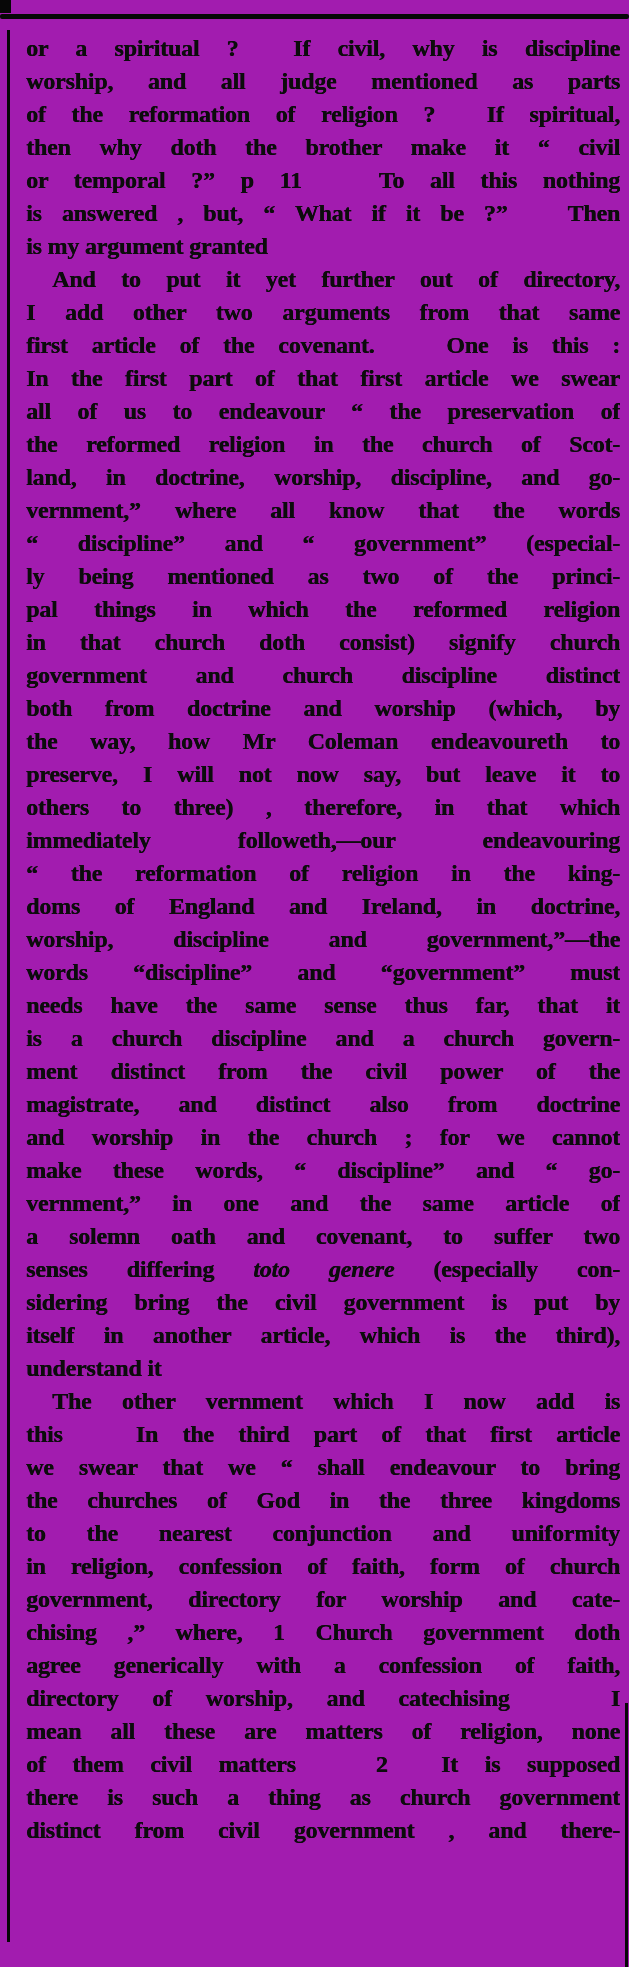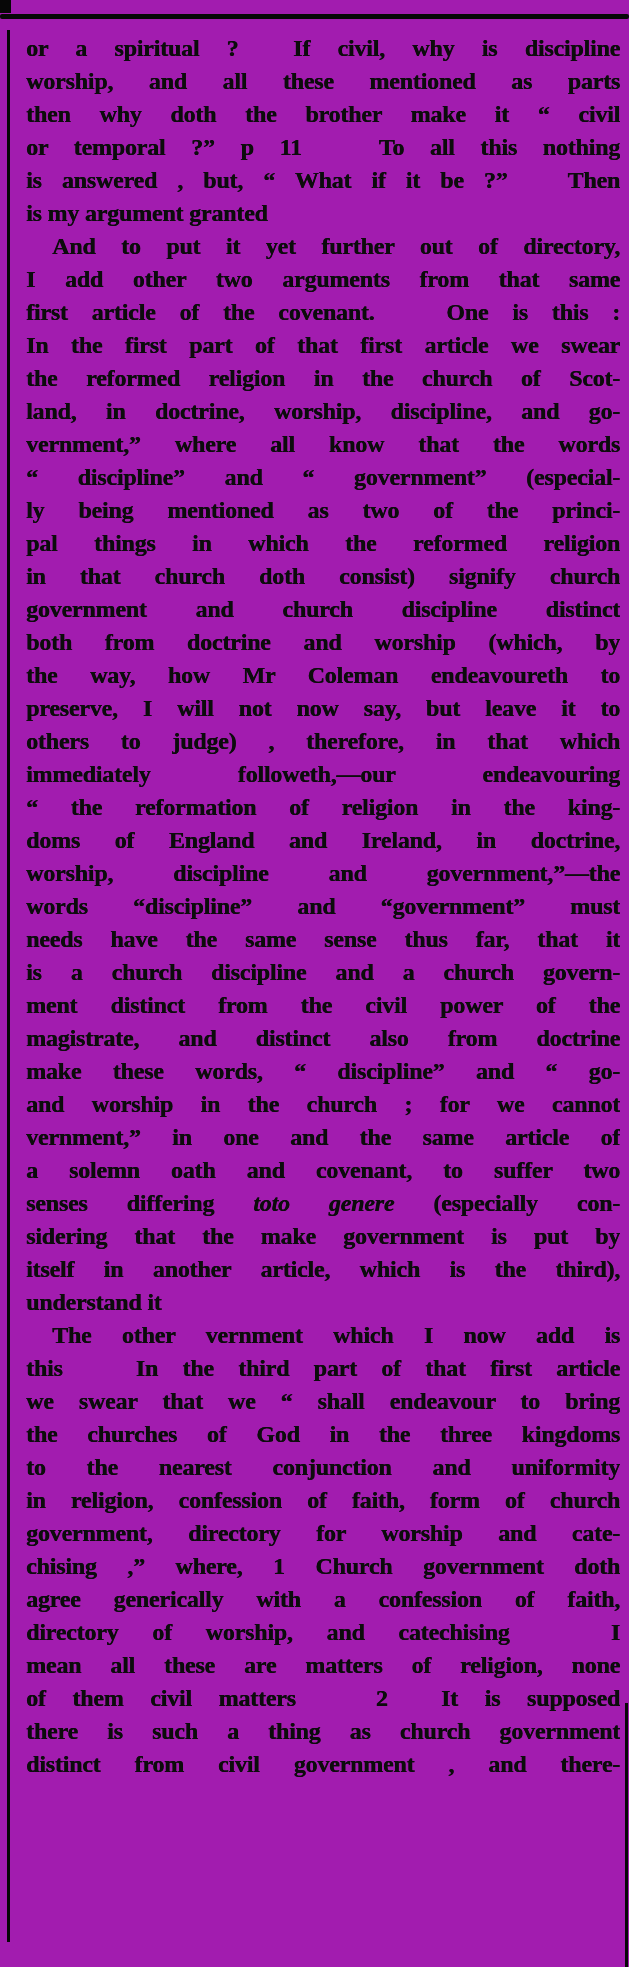--- a/index.html
+++ b/index.html
@@ -75,7 +75,7 @@
   <div class="text-column">
       <div class="paragraph">
         <div class="line"><span>or a spiritual ? &nbsp;If civil, why is discipline</span></div>
-        <div class="line"><span>worship, and all these mentioned as parts</span></div>
+        <div class="line"><span>worship, and all judge mentioned as parts</span></div>
         <div class="line"><span>then why doth the brother make it “ civil</span></div>
         <div class="line"><span>or temporal ?” p 11 &nbsp; To all this nothing</span></div>
         <div class="line"><span>is answered , but, “ What if it be ?” &nbsp; Then</span></div>

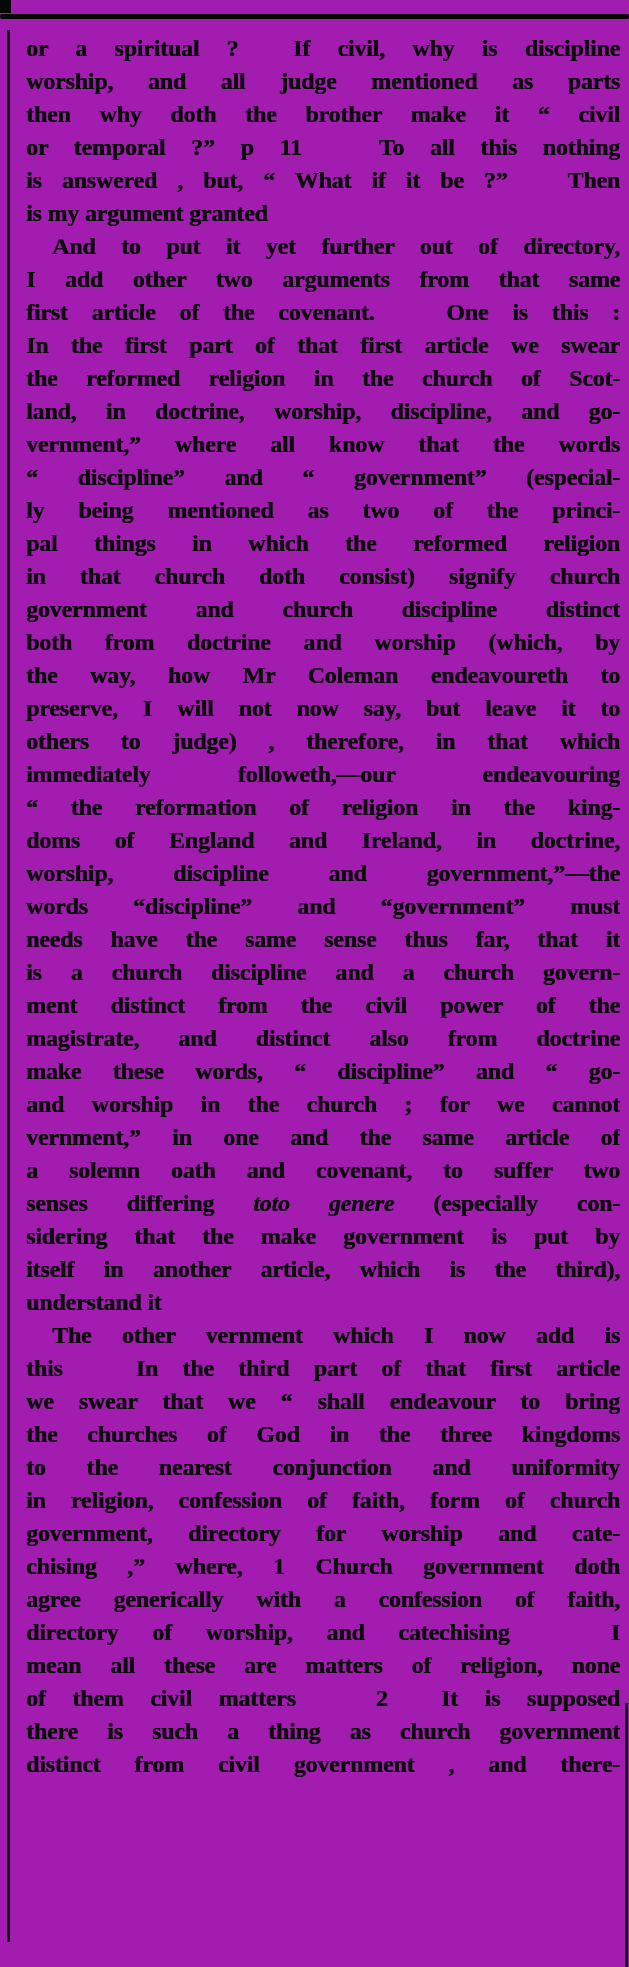--- a/index.html
+++ b/index.html
@@ -76,6 +76,7 @@
       <div class="paragraph">
         <div class="line"><span>or a spiritual ? &nbsp;If civil, why is discipline</span></div>
         <div class="line"><span>worship, and all judge mentioned as parts</span></div>
+        <div class="line"><span>of the reformation of religion ? &nbsp;If spiritual,</span></div>
         <div class="line"><span>then why doth the brother make it “ civil</span></div>
         <div class="line"><span>or temporal ?” p 11 &nbsp; To all this nothing</span></div>
         <div class="line"><span>is answered , but, “ What if it be ?” &nbsp; Then</span></div>

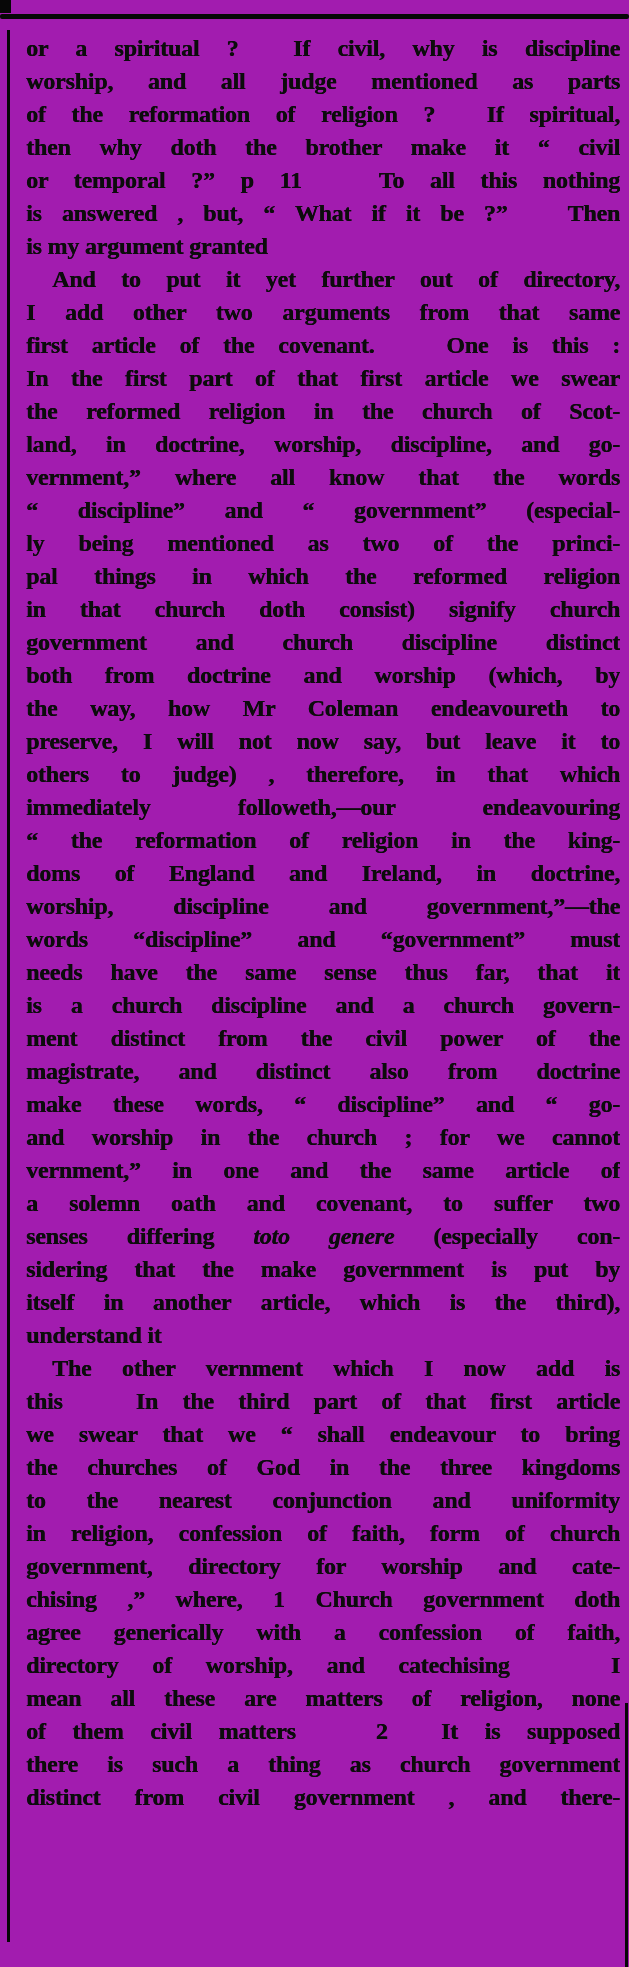--- a/index.html
+++ b/index.html
@@ -87,6 +87,7 @@
         <div class="line"><span>I add other two arguments from that same</span></div>
         <div class="line"><span>first article of the covenant. &nbsp; One is this :</span></div>
         <div class="line"><span>In the first part of that first article we swear</span></div>
+        <div class="line"><span>all of us to endeavour “ the preservation of</span></div>
         <div class="line"><span>the reformed religion in the church of Scot-</span></div>
         <div class="line"><span>land, in doctrine, worship, discipline, and go-</span></div>
         <div class="line"><span>vernment,” where all know that the words</span></div>

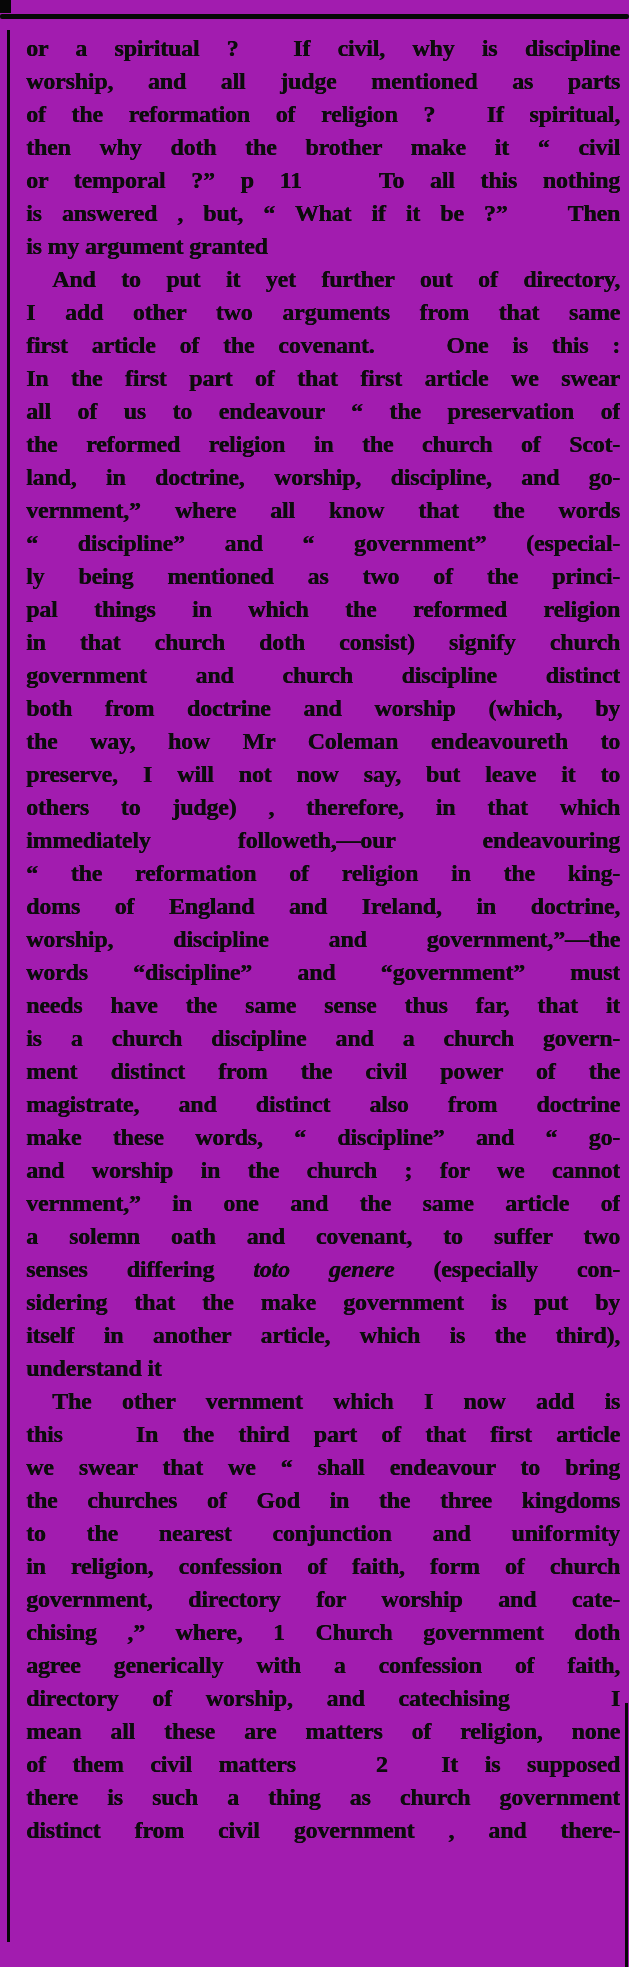--- a/index.html
+++ b/index.html
@@ -99,7 +99,7 @@
         <div class="line"><span>both from doctrine and worship (which, by</span></div>
         <div class="line"><span>the way, how Mr Coleman endeavoureth to</span></div>
         <div class="line"><span>preserve, I will not now say, but leave it to</span></div>
-        <div class="line"><span>others to judge) , therefore, in that which</span></div>
+        <div class="line"><span>others to three) , therefore, in that which</span></div>
         <div class="line"><span>immediately followeth,—our endeavouring</span></div>
         <div class="line"><span>“ the reformation of religion in the king-</span></div>
         <div class="line"><span>doms of England and Ireland, in doctrine,</span></div>

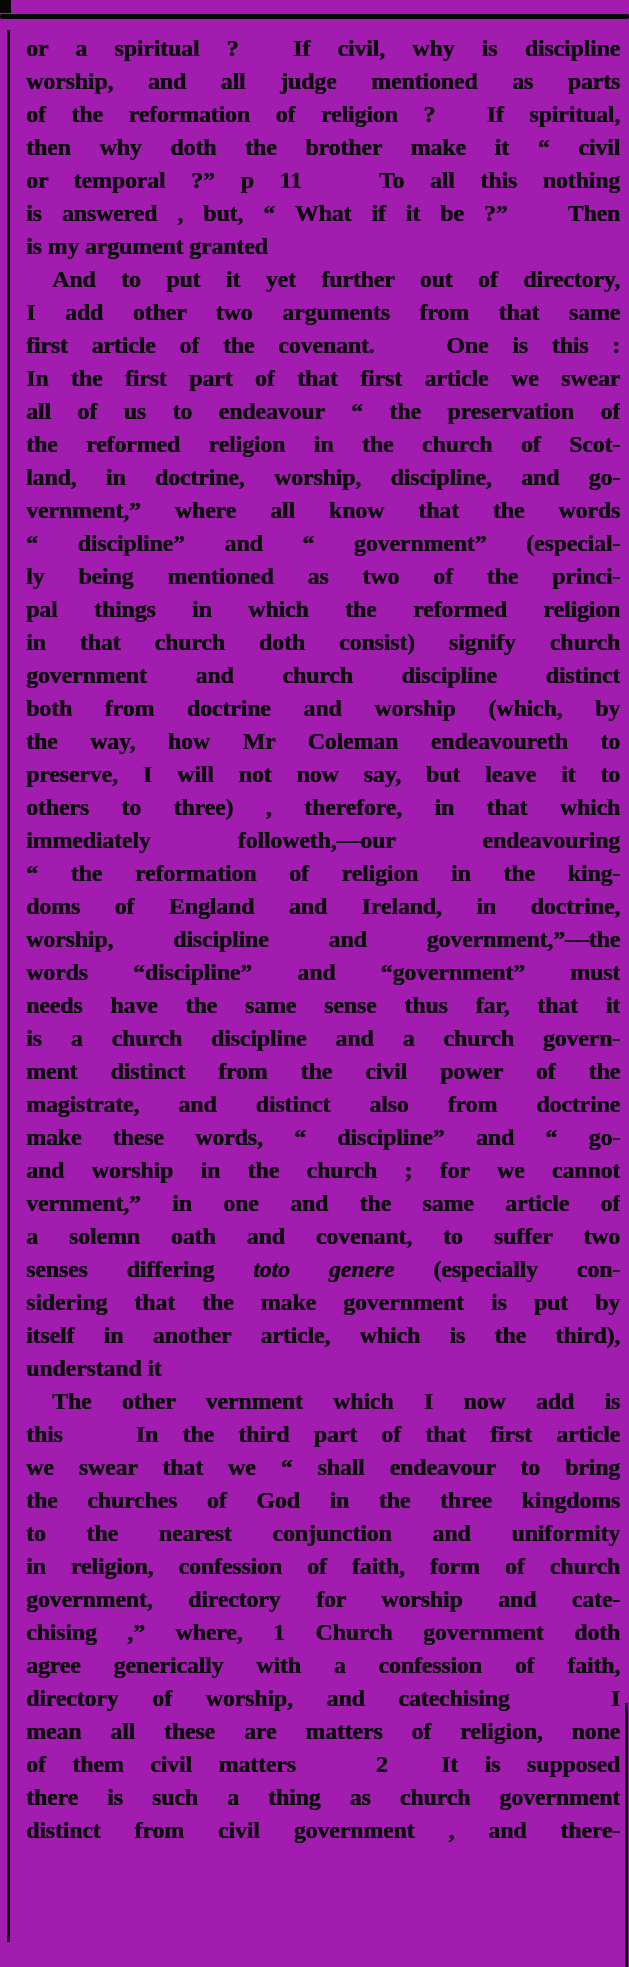--- a/index.html
+++ b/index.html
@@ -109,8 +109,8 @@
         <div class="line"><span>is a church discipline and a church govern-</span></div>
         <div class="line"><span>ment distinct from the civil power of the</span></div>
         <div class="line"><span>magistrate, and distinct also from doctrine</span></div>
+        <div class="line"><span>and worship in the church ; for we cannot</span></div>
         <div class="line"><span>make these words, “ discipline” and “ go-</span></div>
-        <div class="line"><span>and worship in the church ; for we cannot</span></div>
         <div class="line"><span>vernment,” in one and the same article of</span></div>
         <div class="line"><span>a solemn oath and covenant, to suffer two</span></div>
         <div class="line"><span>senses differing </span><span class="italic">toto genere</span><span> (especially con-</span></div>

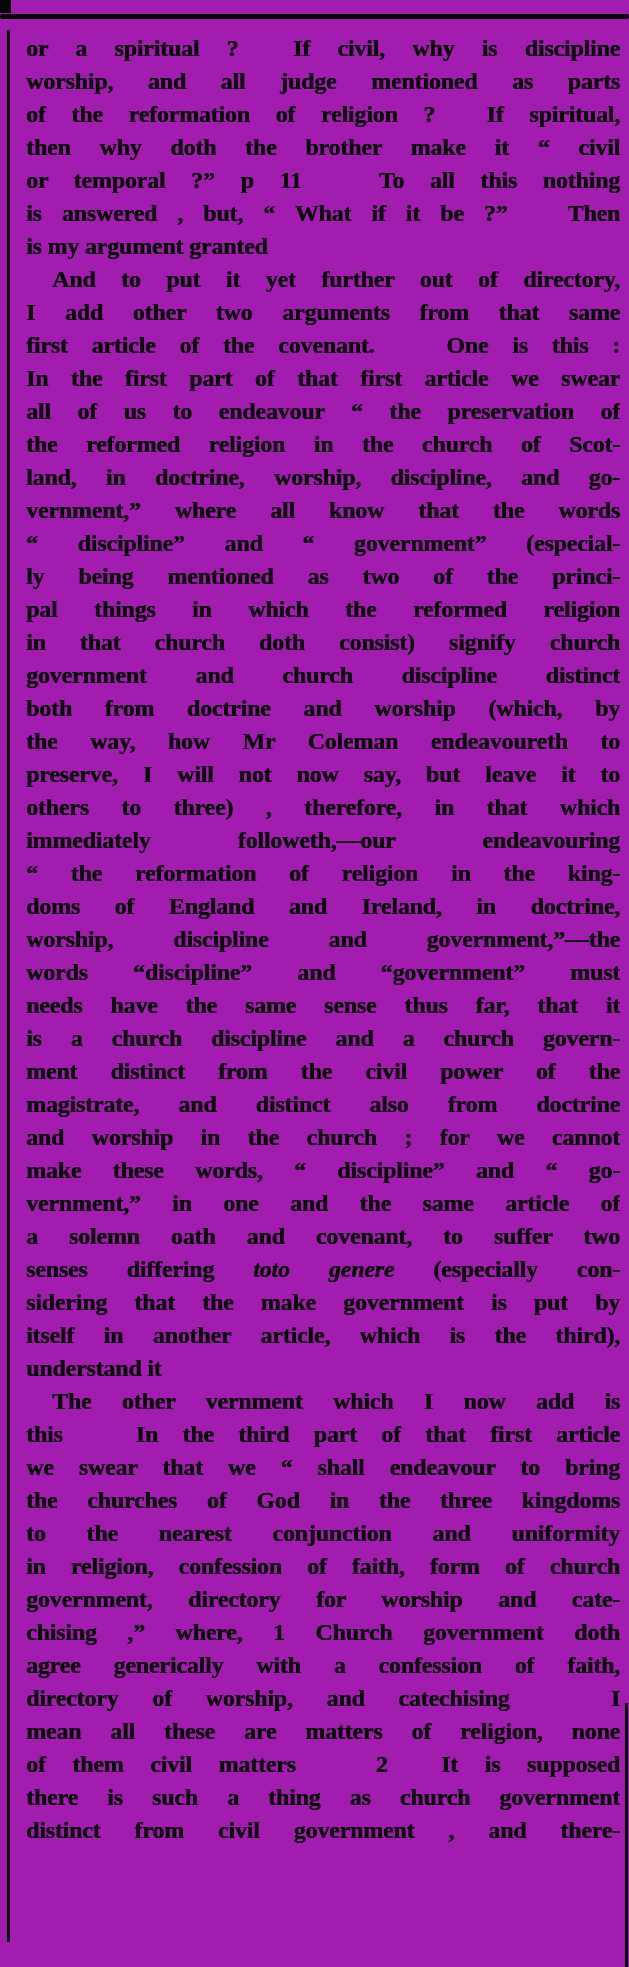--- a/index.html
+++ b/index.html
@@ -114,7 +114,7 @@
         <div class="line"><span>vernment,” in one and the same article of</span></div>
         <div class="line"><span>a solemn oath and covenant, to suffer two</span></div>
         <div class="line"><span>senses differing </span><span class="italic">toto genere</span><span> (especially con-</span></div>
-        <div class="line"><span>sidering that the make government is put by</span></div>
+        <div class="line"><span>sidering bring the civil government is put by</span></div>
         <div class="line"><span>itself in another article, which is the third),</span></div>
         <div class="line last"><span>understand it</span></div>
       </div>

